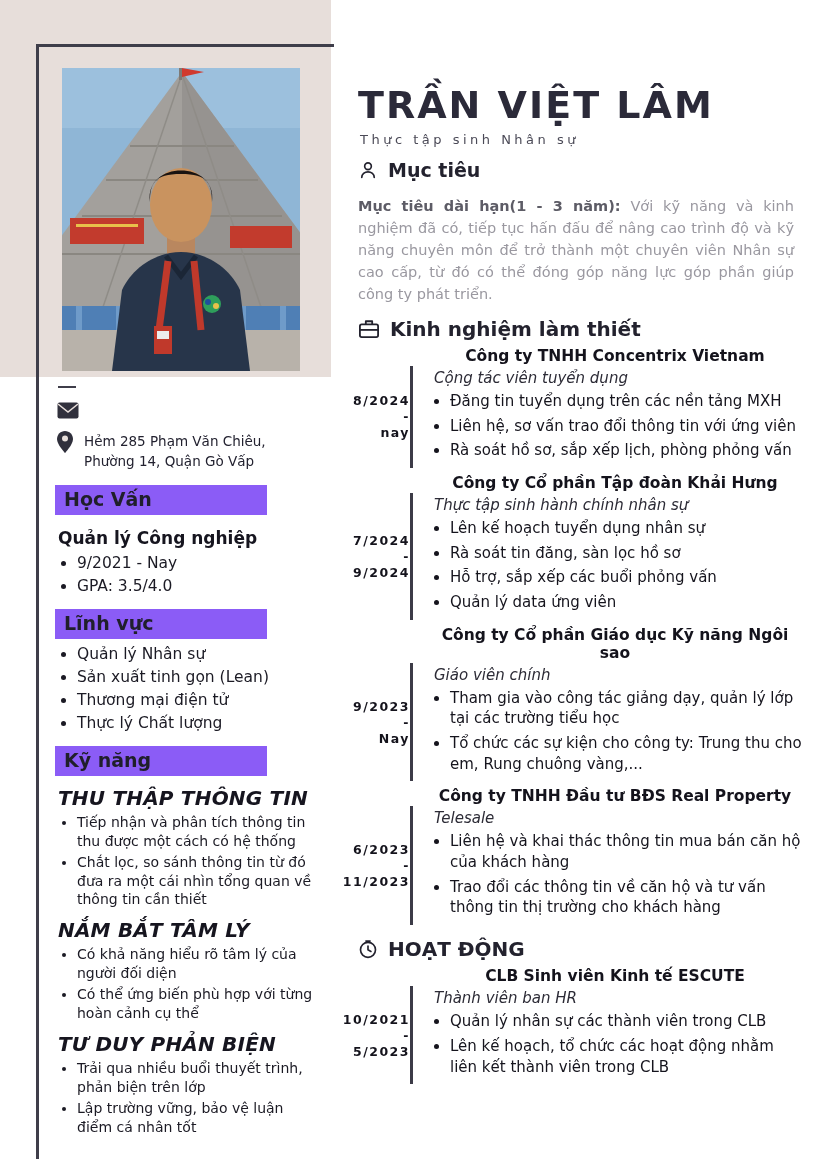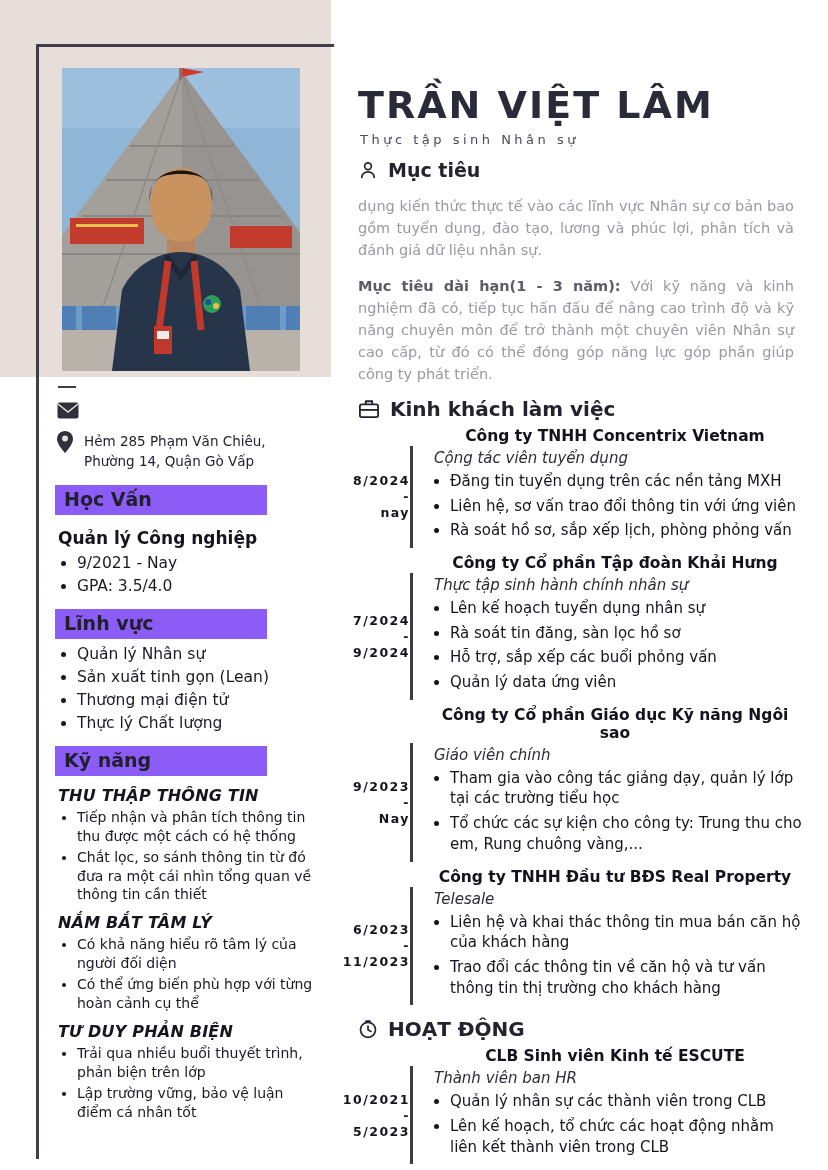--- a/index.html
+++ b/index.html
@@ -166,7 +166,6 @@
       <span>Mục tiêu</span>
     </div>
 
-    <div class="para">dụng kiến thức thực tế vào các lĩnh vực Nhân sự cơ bản bao gồm tuyển dụng, đào tạo, lương và phúc lợi, phân tích và đánh giá dữ liệu nhân sự.</div>
     <div class="para">
       <b>Mục tiêu dài hạn(1 - 3 năm):</b><span> Với kỹ năng và kinh nghiệm đã có, tiếp tục hấn đấu để nâng cao trình độ và kỹ năng chuyên môn để trở thành một chuyên viên Nhân sự cao cấp, từ đó có thể đóng góp năng lực góp phần giúp công ty phát triển.</span>
     </div>

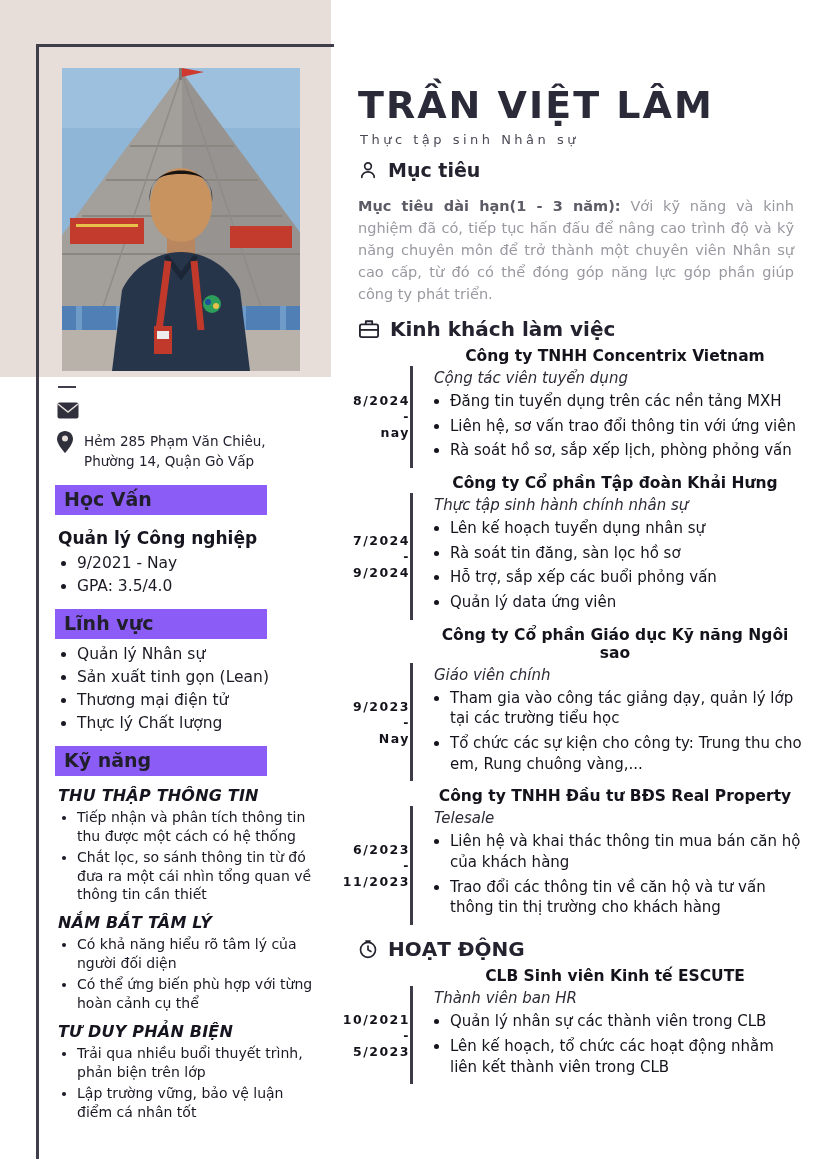--- a/index.html
+++ b/index.html
@@ -178,7 +178,7 @@
             <path d="M2 12h20"></path>
           </svg>
       </span>
-      <span>Kinh khách làm việc</span>
+      <span>Kinh nghiệm làm thiết</span>
     </div>
 
     <div class="entry">

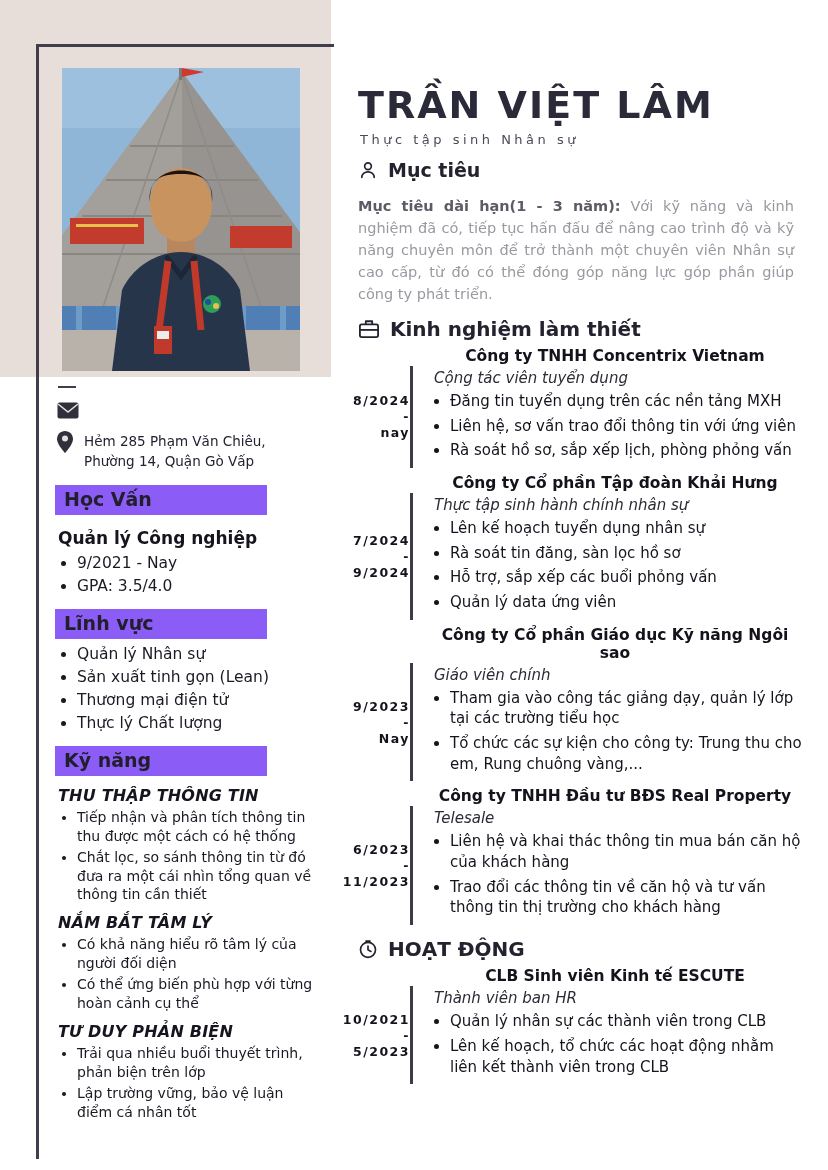--- a/index.html
+++ b/index.html
@@ -23,7 +23,7 @@
   .edu-major{font-weight:bold;font-size:17px;color:#16151f;margin:13px 0 4px 3px;}
   ul.side-list{margin:6px 0 6px 6px;padding-left:16px;}
   ul.side-list li{font-size:15.5px;margin:5px 0;color:#1b1a24;}
-  .skill-h{font-style:italic;font-weight:bold;font-size:16px;color:#16151f;margin:10px 0 1px 3px;letter-spacing:.2px;}
+  .skill-h{font-style:italic;font-weight:bold;font-size:20px;color:#16151f;margin:10px 0 1px 3px;letter-spacing:.2px;}
   ul.skill-list{margin:3px 0 3px 6px;padding-left:16px;}
   ul.skill-list li{font-size:14px;margin:3px 0;line-height:1.32;color:#1b1a24;}
   

